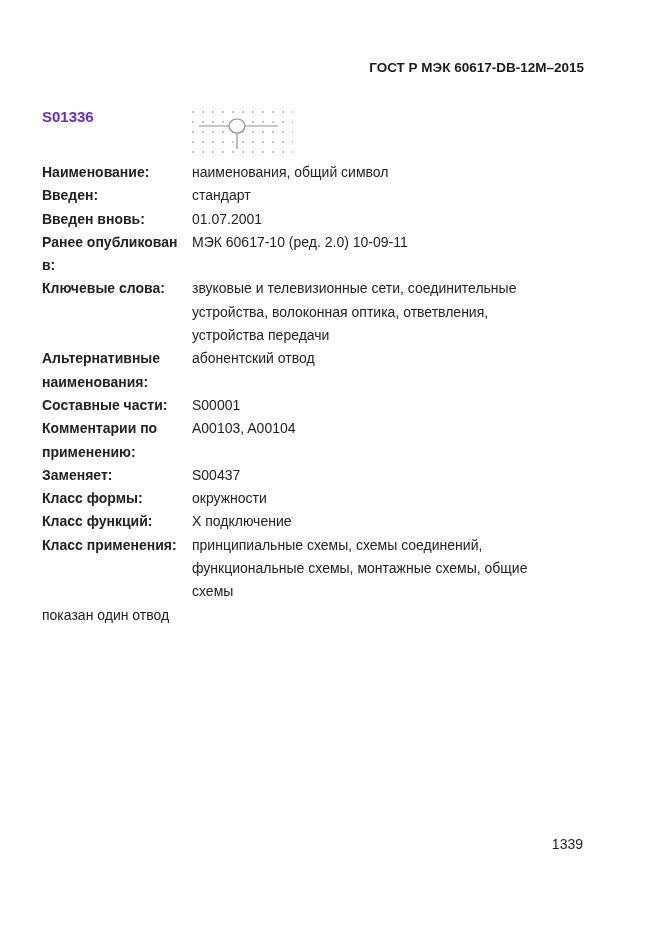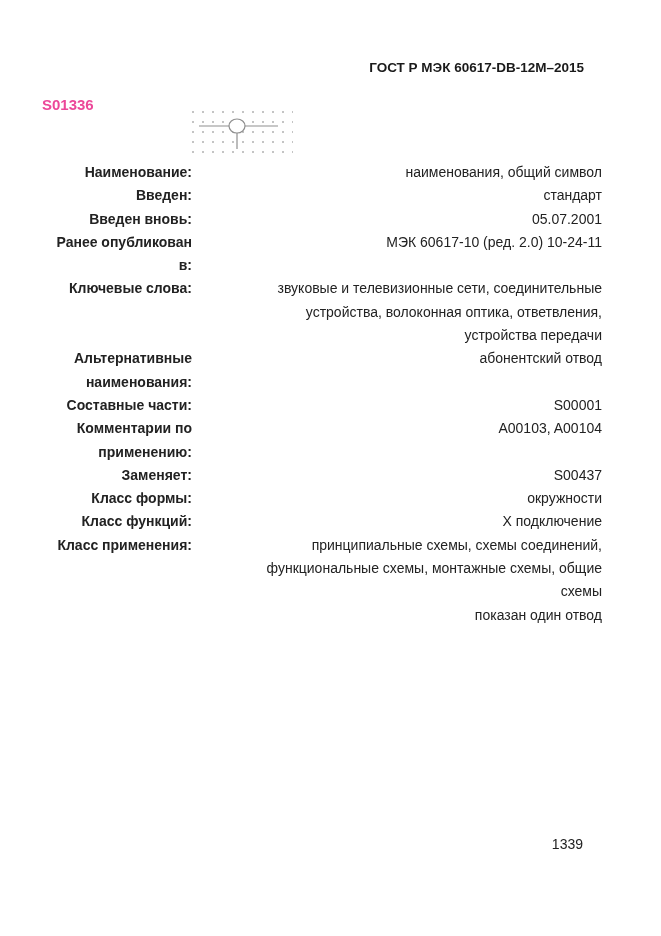--- a/index.html
+++ b/index.html
@@ -15,7 +15,6 @@
     font-family: "Liberation Sans", sans-serif;
     color: #222222;
     overflow: hidden;
-    text-align: right;
   }
   .doc-header {
     position: absolute;

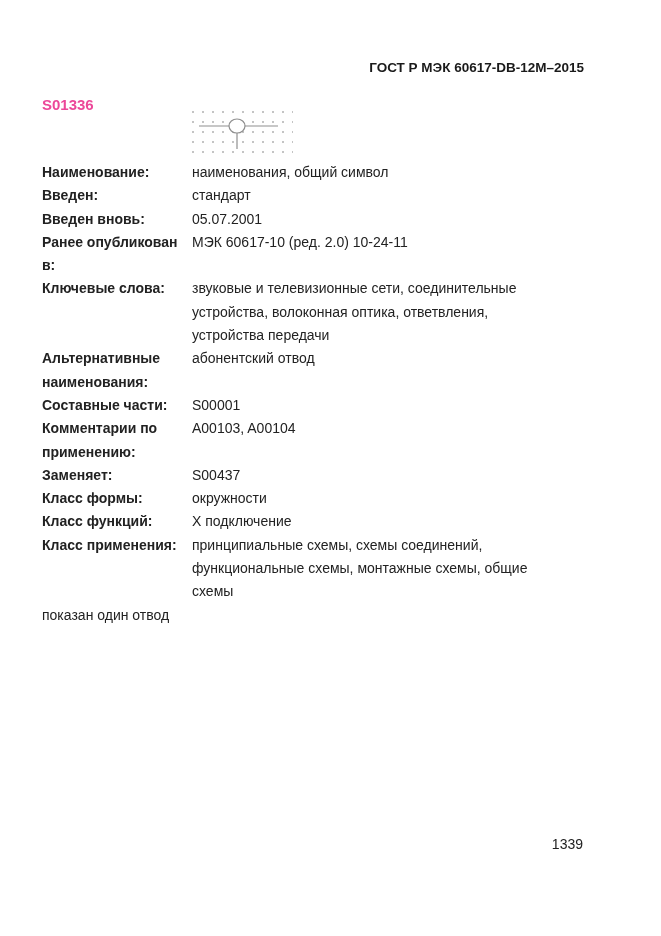--- a/index.html
+++ b/index.html
@@ -27,11 +27,11 @@
   }
   .symbol-id {
     position: absolute;
-    top: 96px;
+    top: 108px;
     left: 42px;
     font-size: 15px;
     font-weight: bold;
-    color: #ec4899;
+    color: #6d28d9;
   }
   .symbol-figure {
     position: absolute;

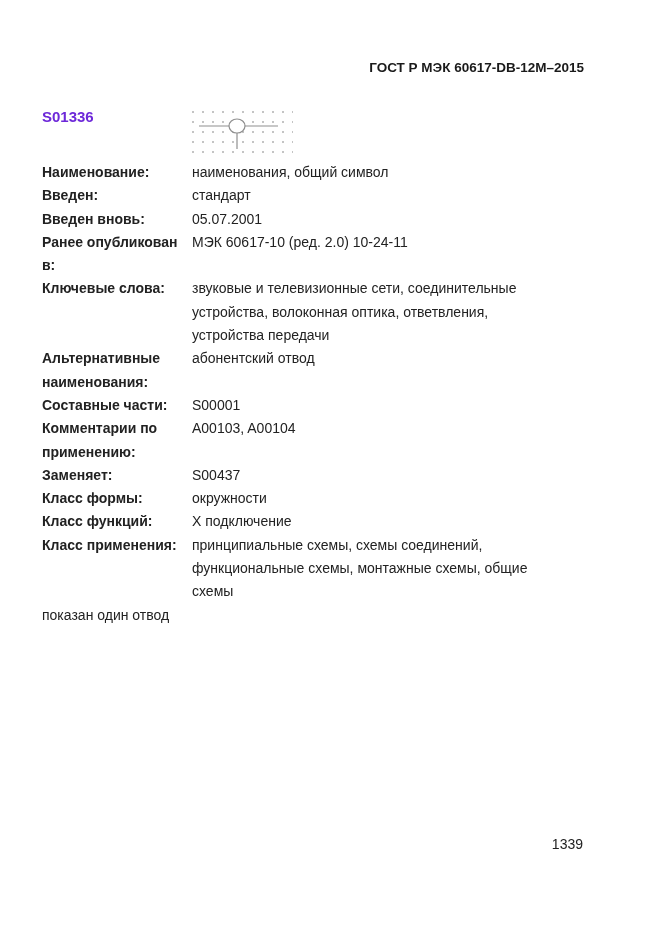--- a/index.html
+++ b/index.html
@@ -110,7 +110,7 @@
       </div>
       <div class="field-row">
         <div class="field-label">Введен вновь:</div>
-        <div class="field-value">05.07.2001</div>
+        <div class="field-value">01.07.2001</div>
       </div>
       <div class="field-row">
         <div class="field-label">Ранее опубликован в:</div>

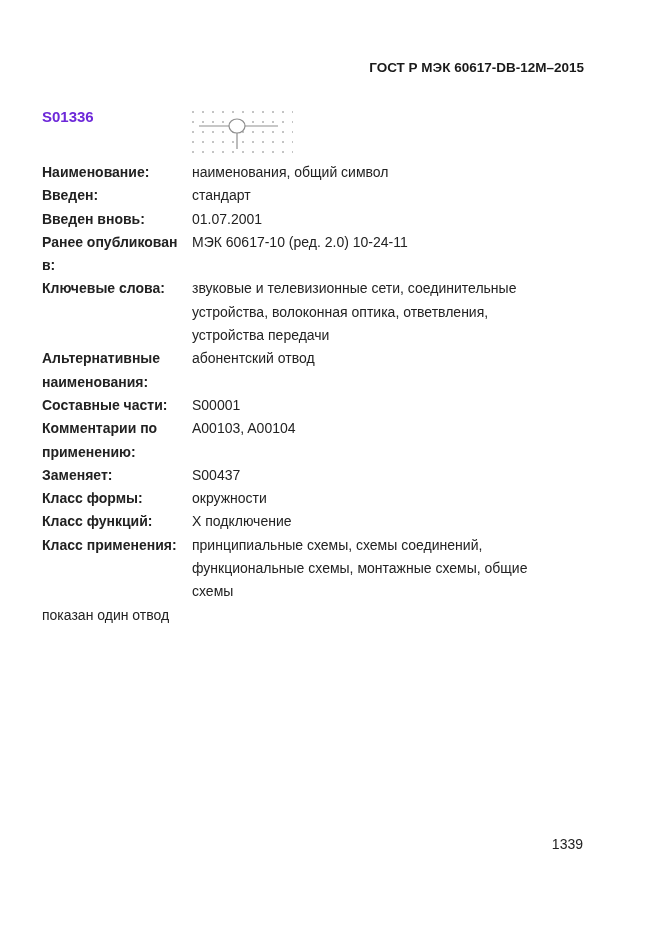--- a/index.html
+++ b/index.html
@@ -114,7 +114,7 @@
       </div>
       <div class="field-row">
         <div class="field-label">Ранее опубликован в:</div>
-        <div class="field-value">МЭК 60617-10 (ред. 2.0) 10-24-11</div>
+        <div class="field-value">МЭК 60617-10 (ред. 2.0) 10-09-11</div>
       </div>
       <div class="field-row">
         <div class="field-label">Ключевые слова:</div>

